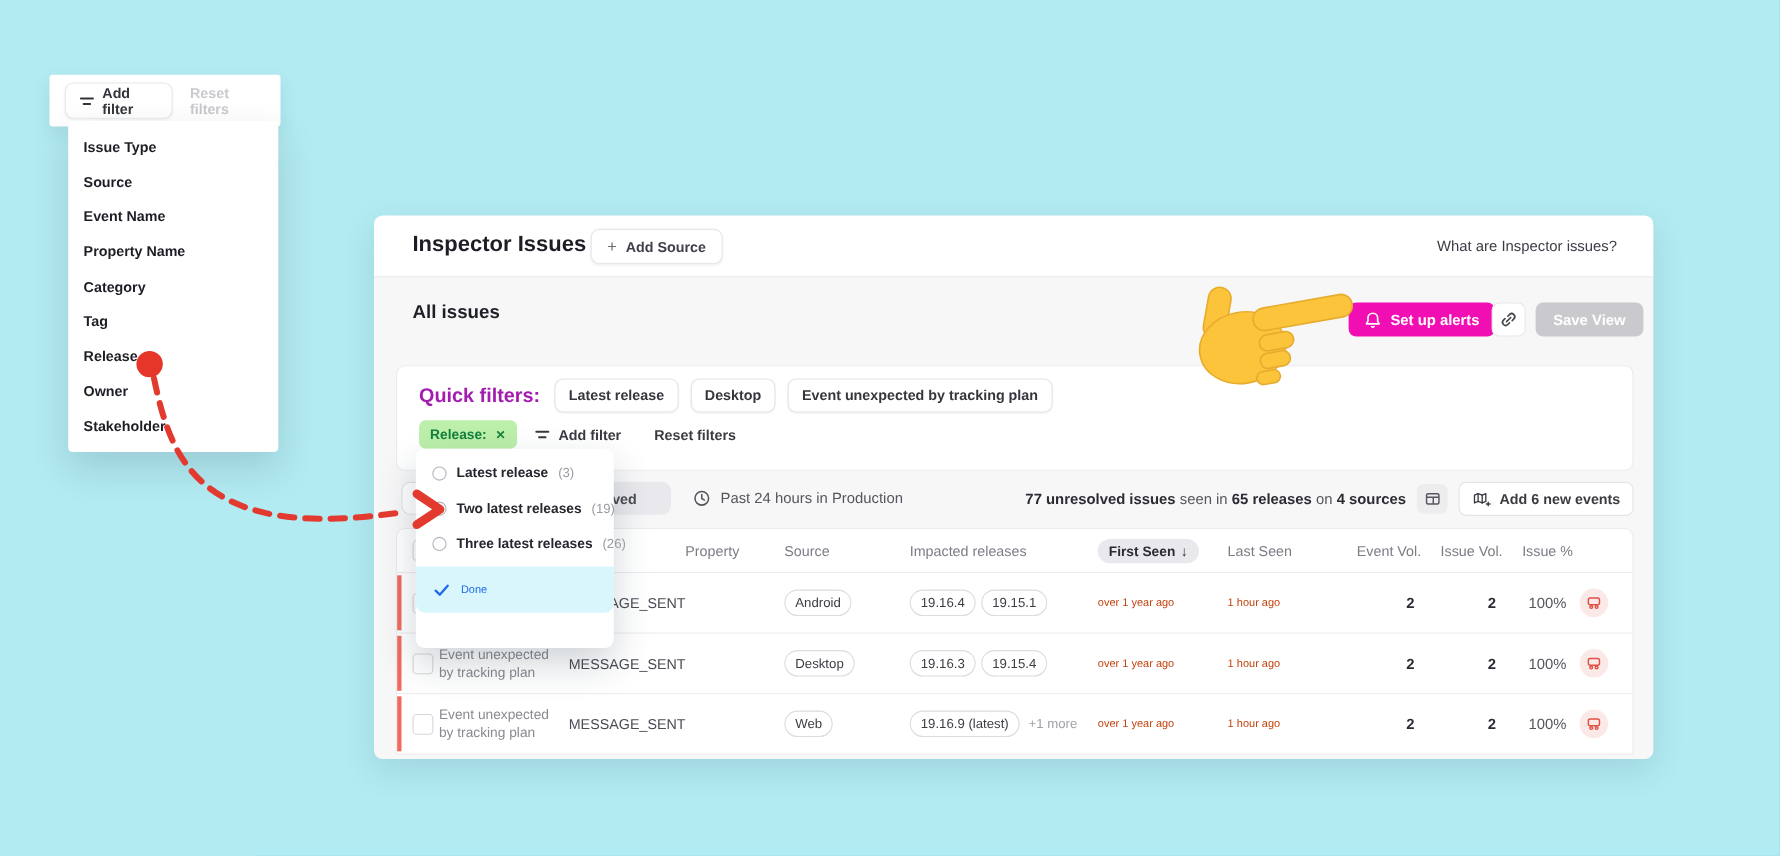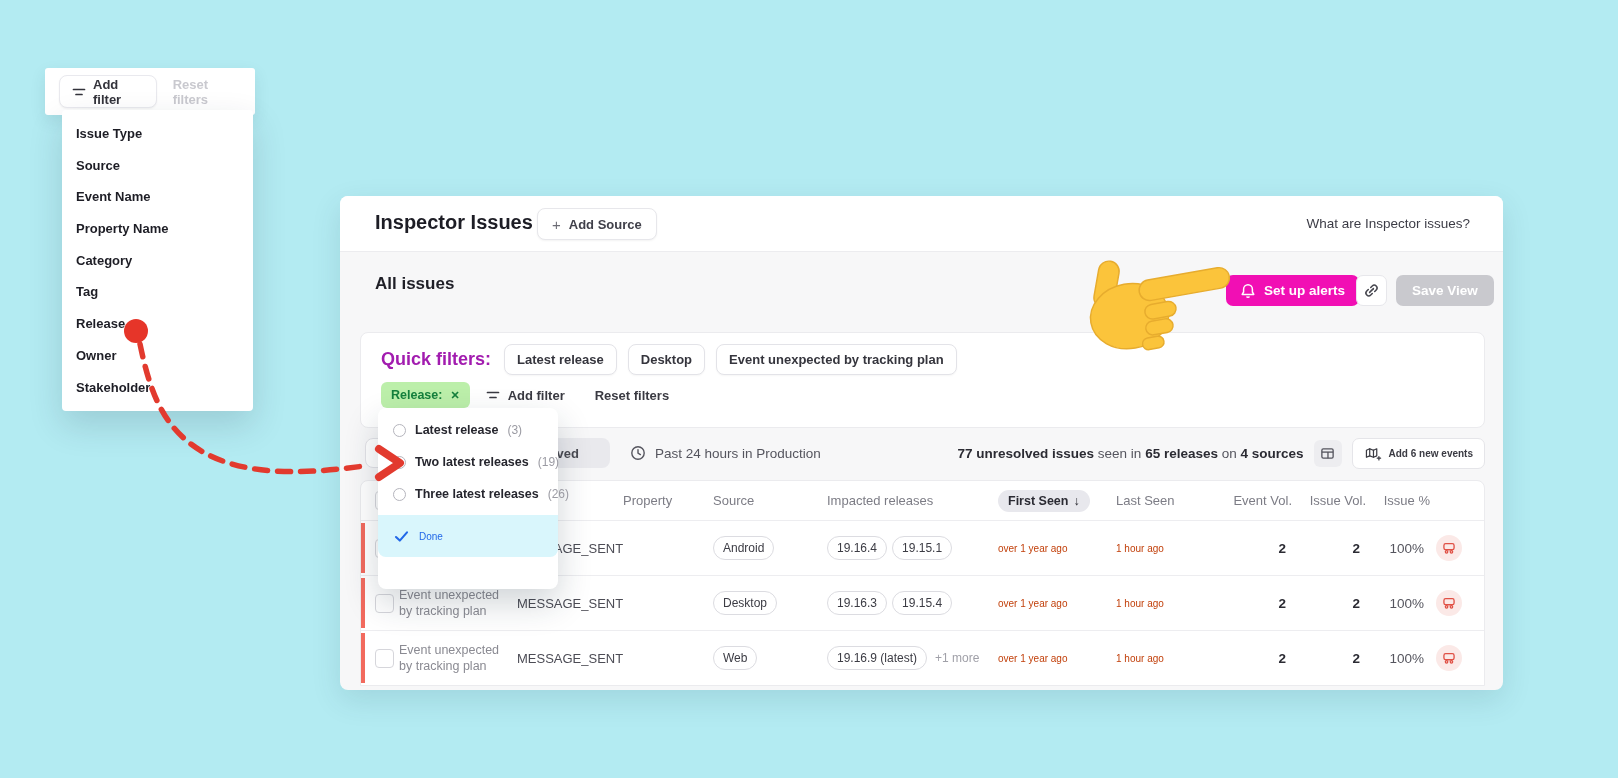--- a/index.html
+++ b/index.html
@@ -61,7 +61,7 @@
     color:#3a3a42;box-sizing:border-box;cursor:pointer;}
   .tab-unresolved{width:115px;margin-left:5px;background:#fff;border:1px solid #e2e2e7;padding:0 12px;}
   .tab-resolved{width:120px;margin-left:10px;background:#e9e9ed;justify-content:center;color:#4a4a52;}
-  .time-group{display:inline-flex;align-items:center;gap:9px;margin-left:20px;font-size:13.5px;color:#55555e;}
+  .time-group{display:inline-flex;align-items:flex-start;gap:9px;margin-left:20px;font-size:13.5px;color:#55555e;}
   .spacer{flex:1;}
   .summary{font-size:13.5px;color:#55555e;white-space:nowrap;}
   .summary b{color:#2b2b33;}

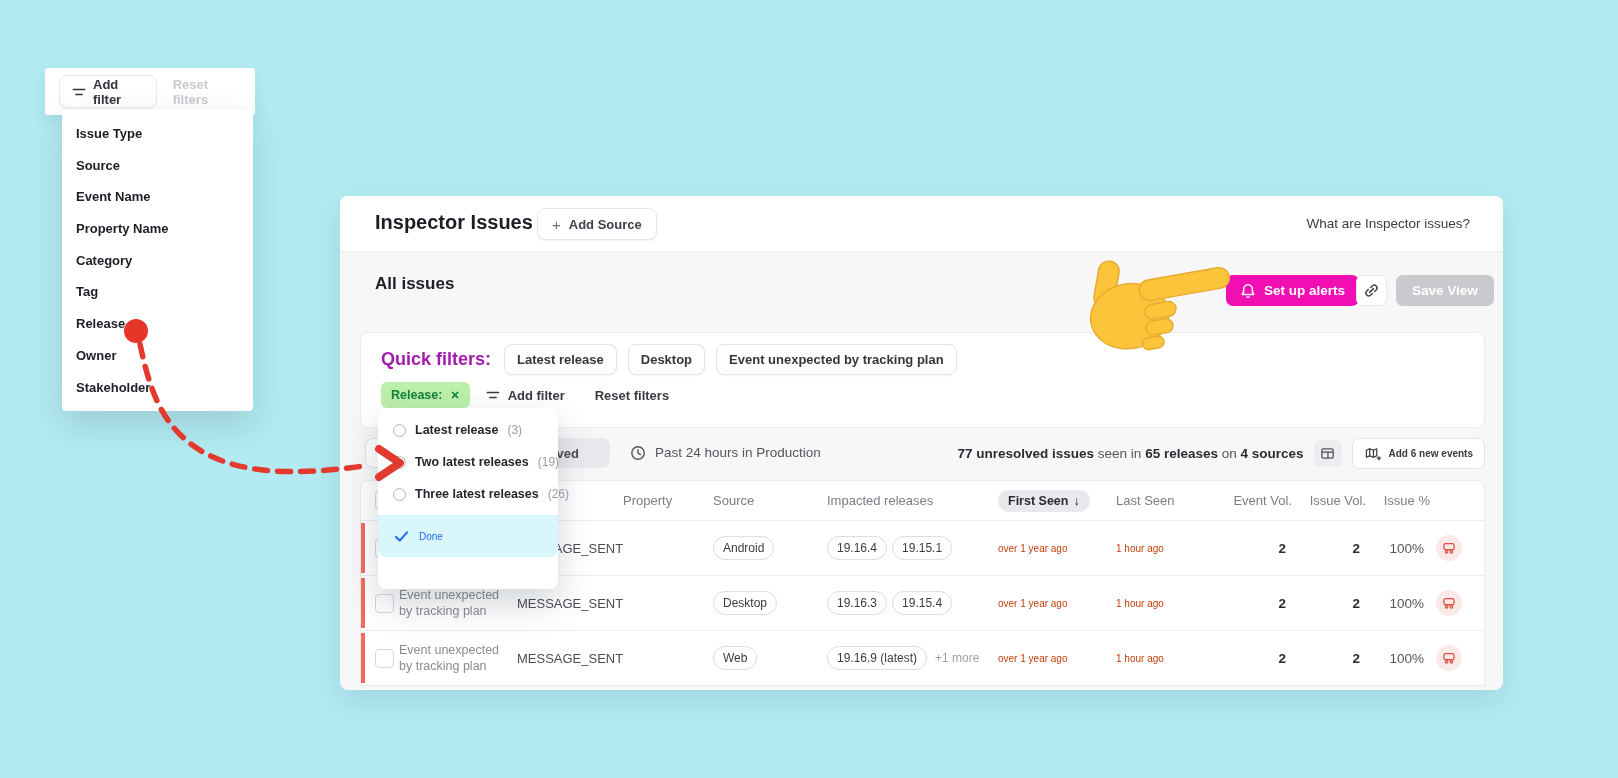--- a/index.html
+++ b/index.html
@@ -68,7 +68,7 @@
   .table-view-btn{width:28px;height:27px;margin-left:10px;background:#ededf0;border:none;border-radius:6px;
     display:flex;align-items:center;justify-content:center;cursor:pointer;}
   .add-events-btn{height:31px;margin-left:10px;display:inline-flex;align-items:center;gap:7px;background:#fff;
-    border:1px solid #e5e5e9;border-radius:7px;padding:0 11px;font-size:10px;font-weight:bold;color:#3a3a42;cursor:pointer;white-space:nowrap;}
+    border:1px solid #e5e5e9;border-radius:7px;padding:0 11px;font-size:13px;font-weight:bold;color:#3a3a42;cursor:pointer;white-space:nowrap;}
 
   
   .table-card{position:absolute;left:20px;top:284px;width:1125px;height:206px;background:#fff;border:1px solid #ebebee;

